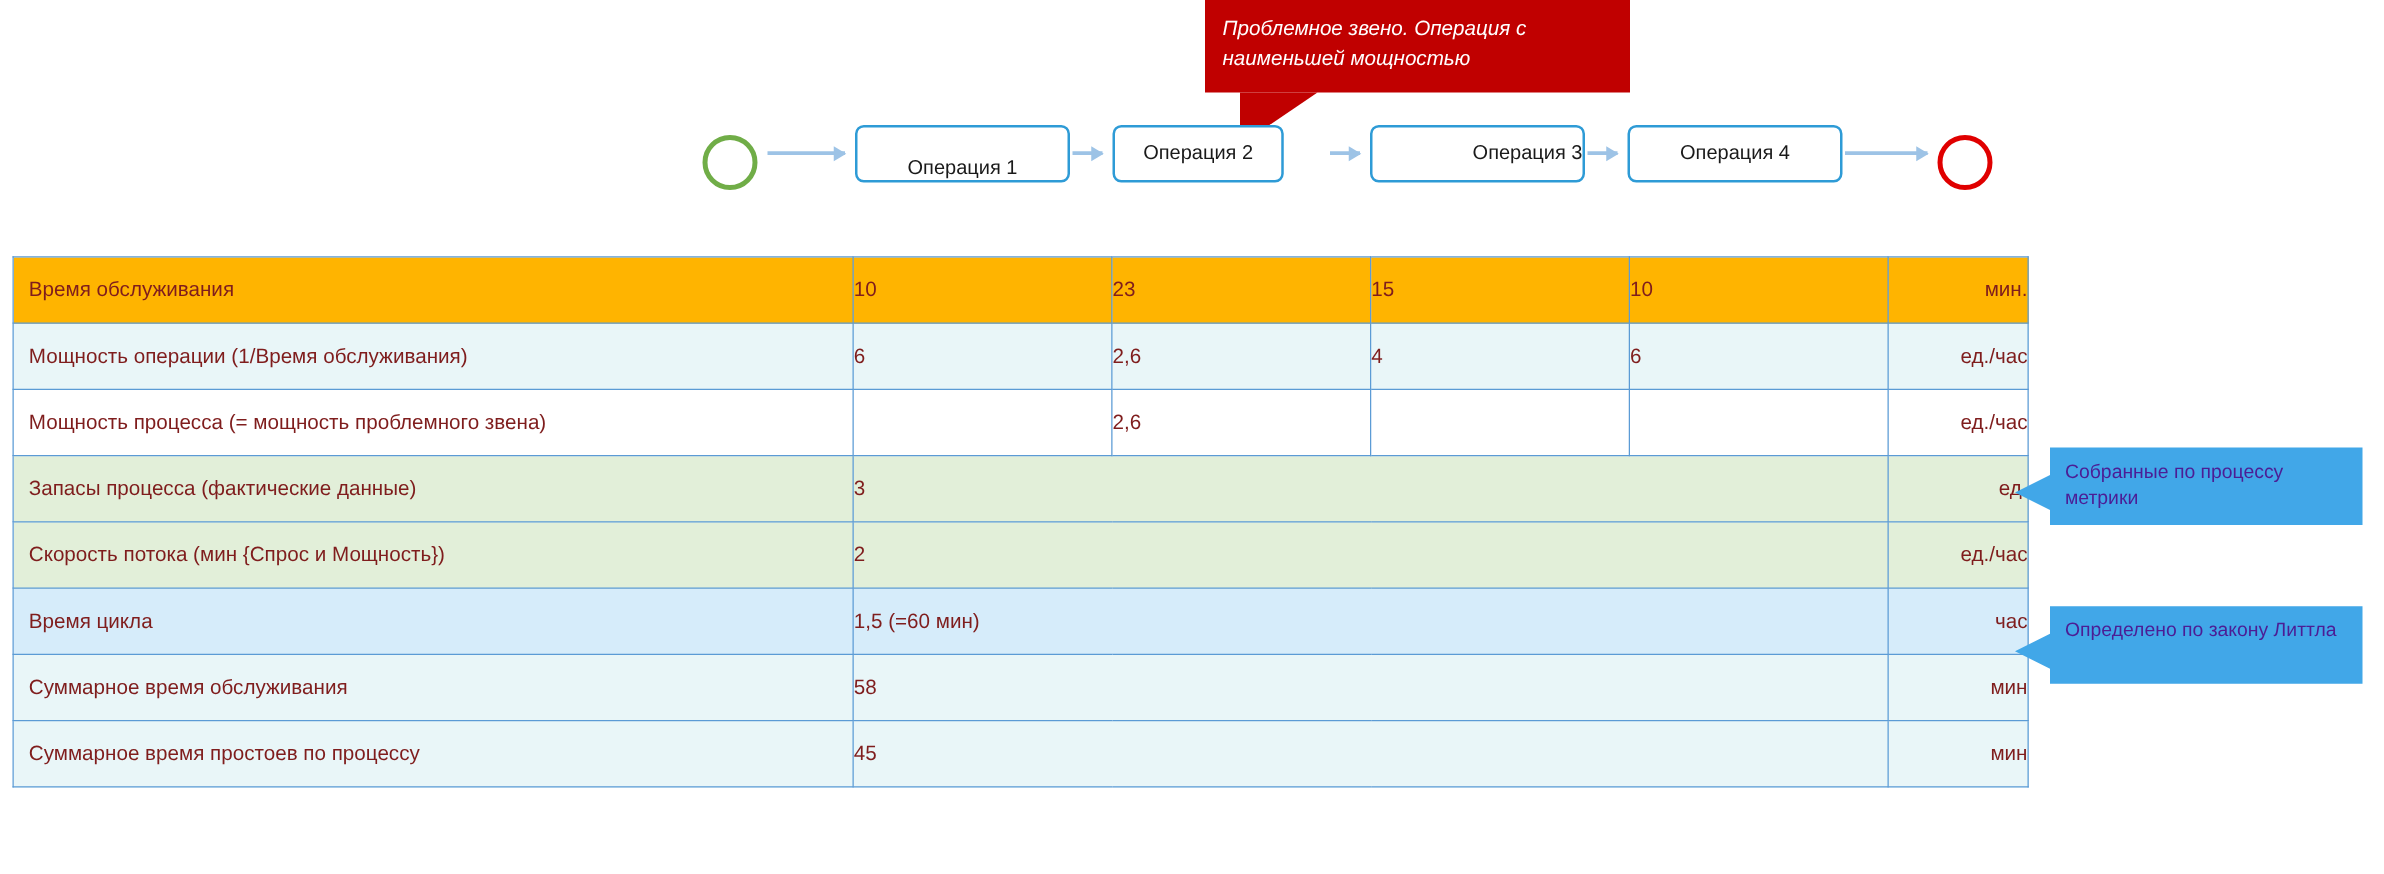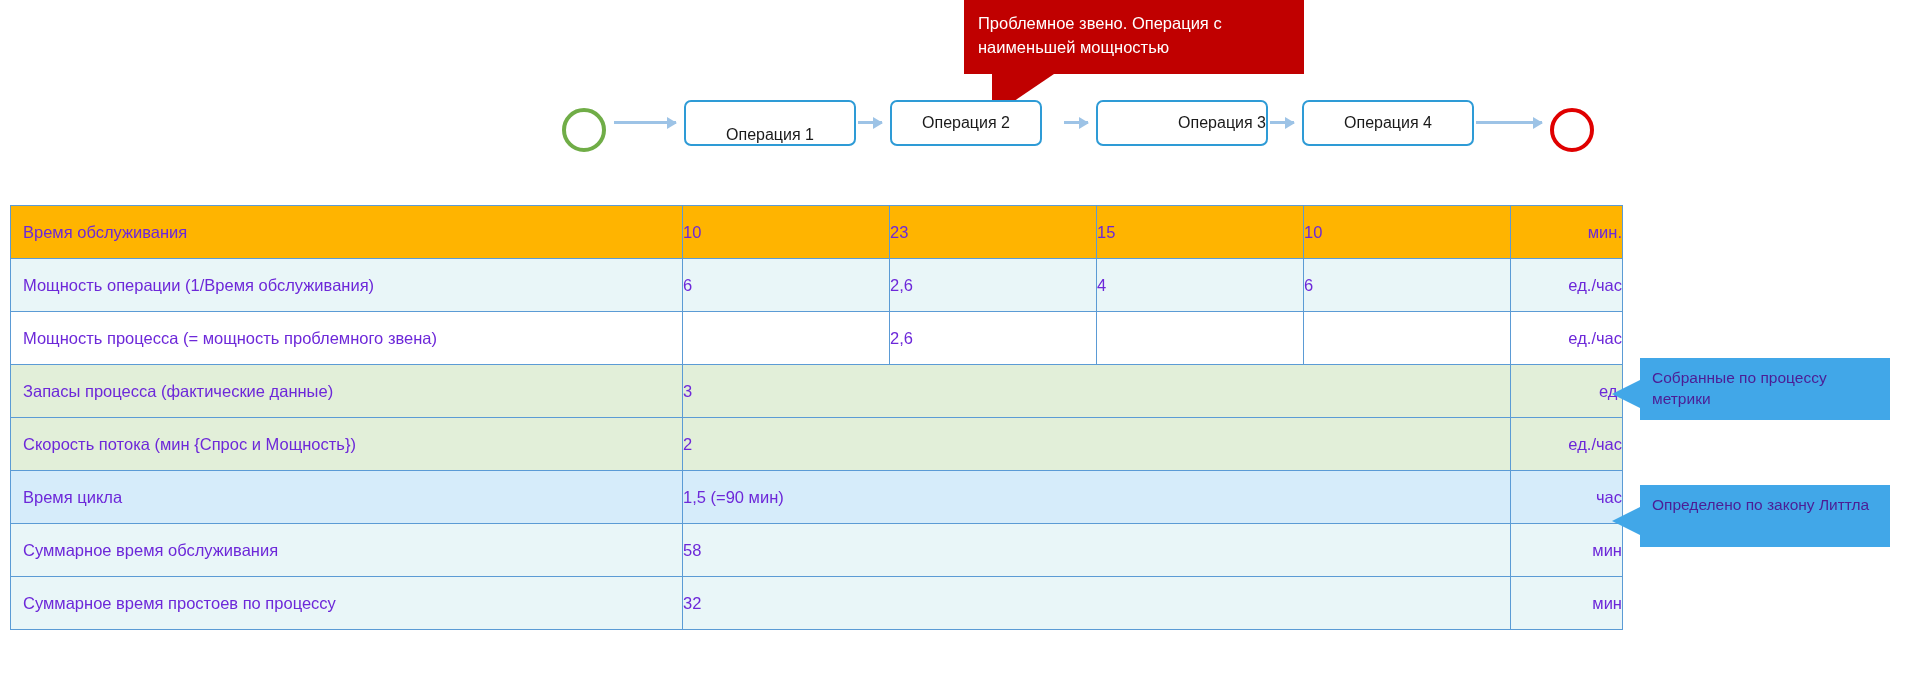--- a/index.html
+++ b/index.html
@@ -27,6 +27,7 @@
     line-height: 1.45;
     padding: 12px 14px 14px 14px;
     box-sizing: border-box;
+    font-style: italic;
   }
   #callout-problem .tail {
     position: absolute;

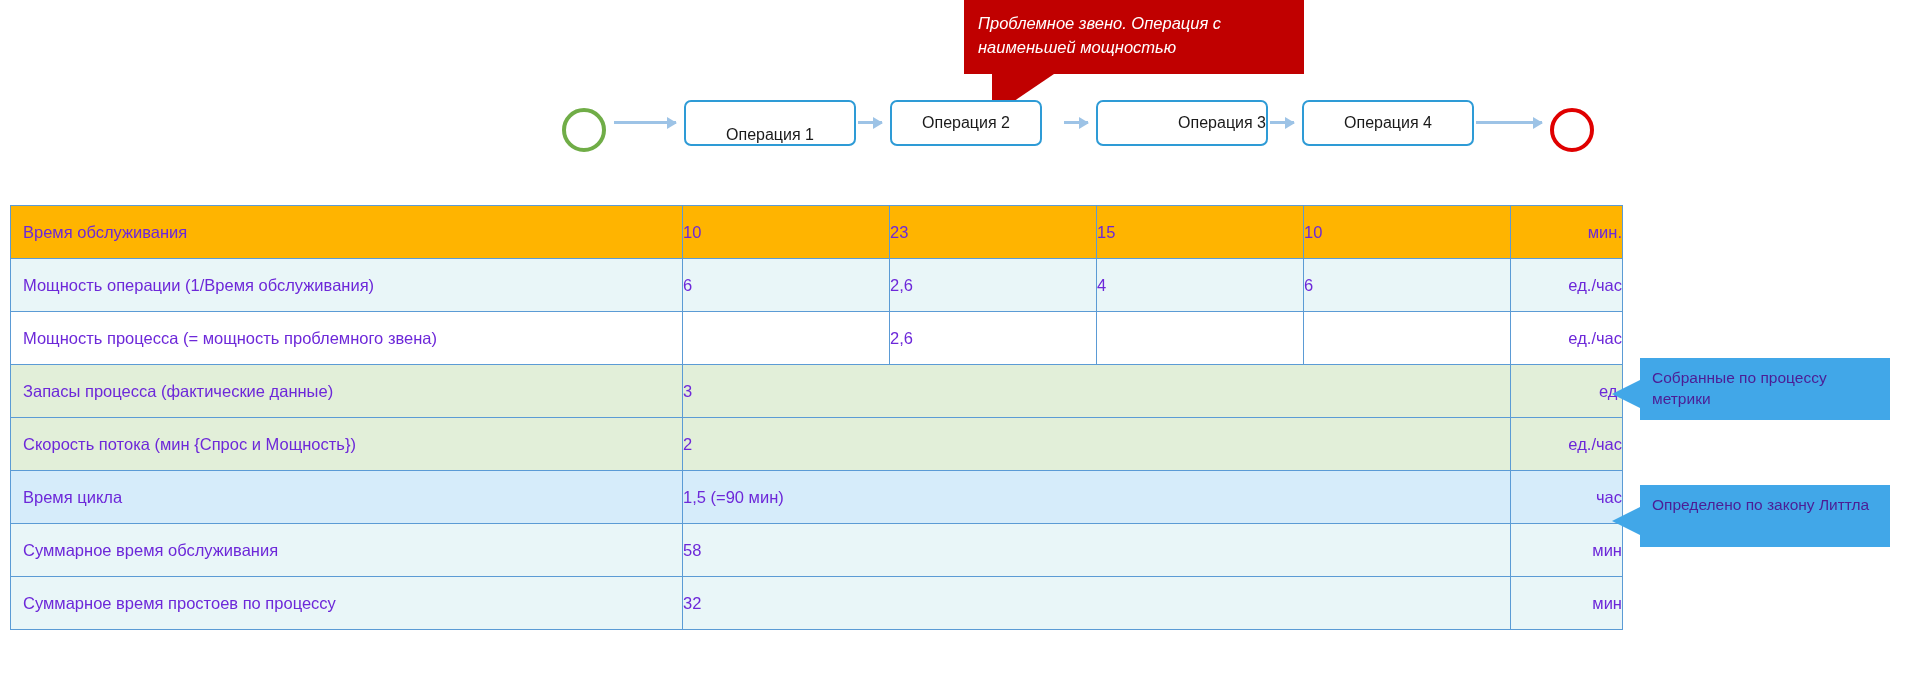--- a/index.html
+++ b/index.html
@@ -81,7 +81,7 @@
     color: #1a1a1a;
   }
   #op-1 { left: 684px;  width: 172px; align-items: flex-end; }
-  #op-2 { left: 890px;  width: 152px; }
+  #op-2 { left: 890px;  width: 137px; }
   #op-3 { left: 1096px; width: 172px; justify-content: flex-end; }
   #op-4 { left: 1302px; width: 172px; }
 

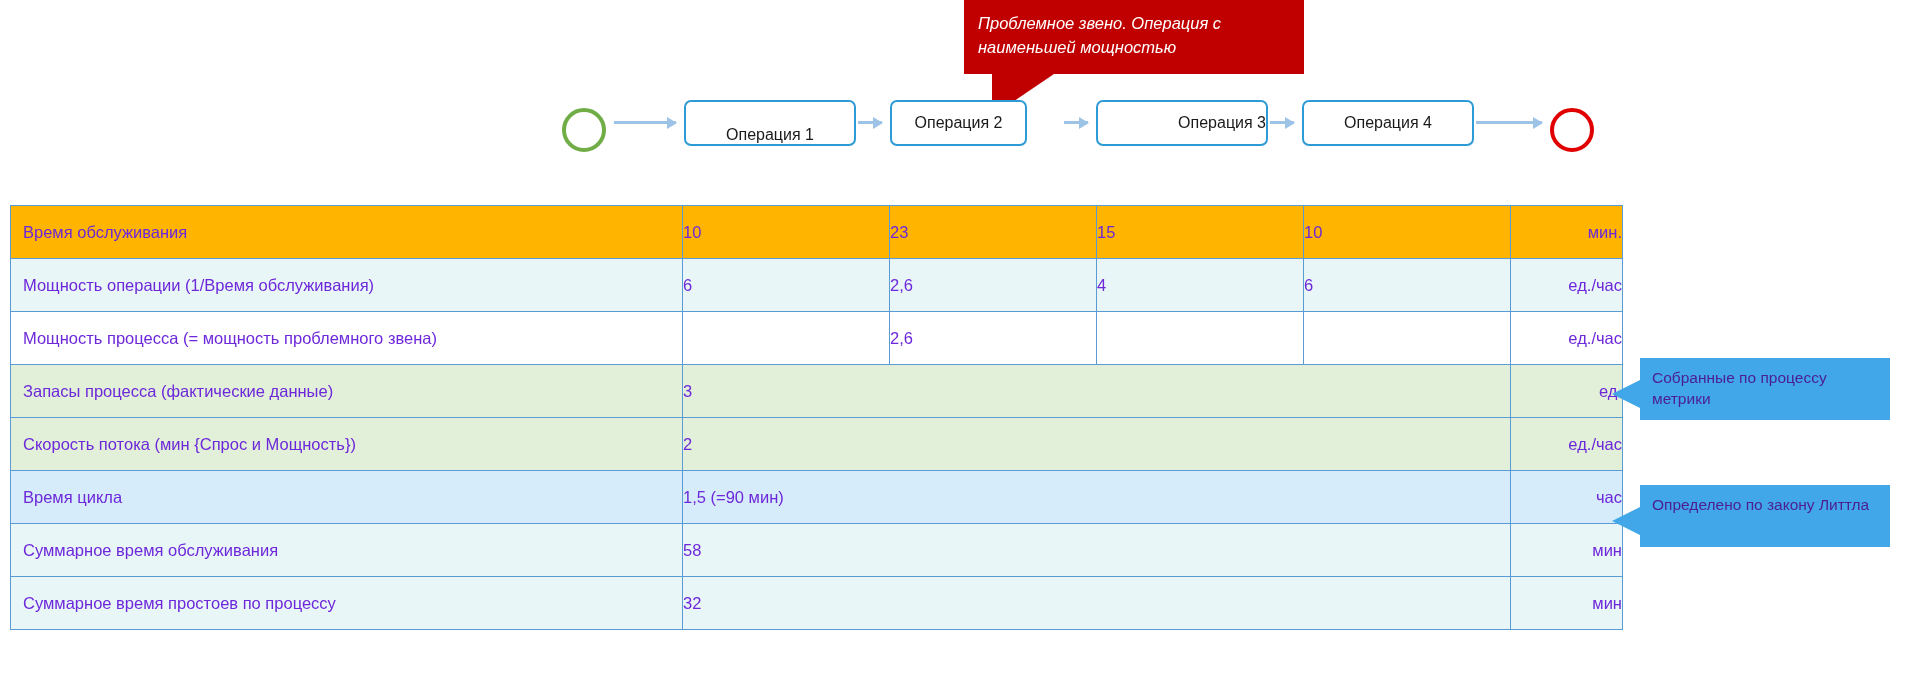--- a/index.html
+++ b/index.html
@@ -116,7 +116,7 @@
     border-collapse: collapse;
     table-layout: fixed;
     font-size: 16.5px;
-    color: #6d28d9;
+    color: #7f1d1d;
   }
   #metrics-table td {
     border: 1px solid #5b9bd5;

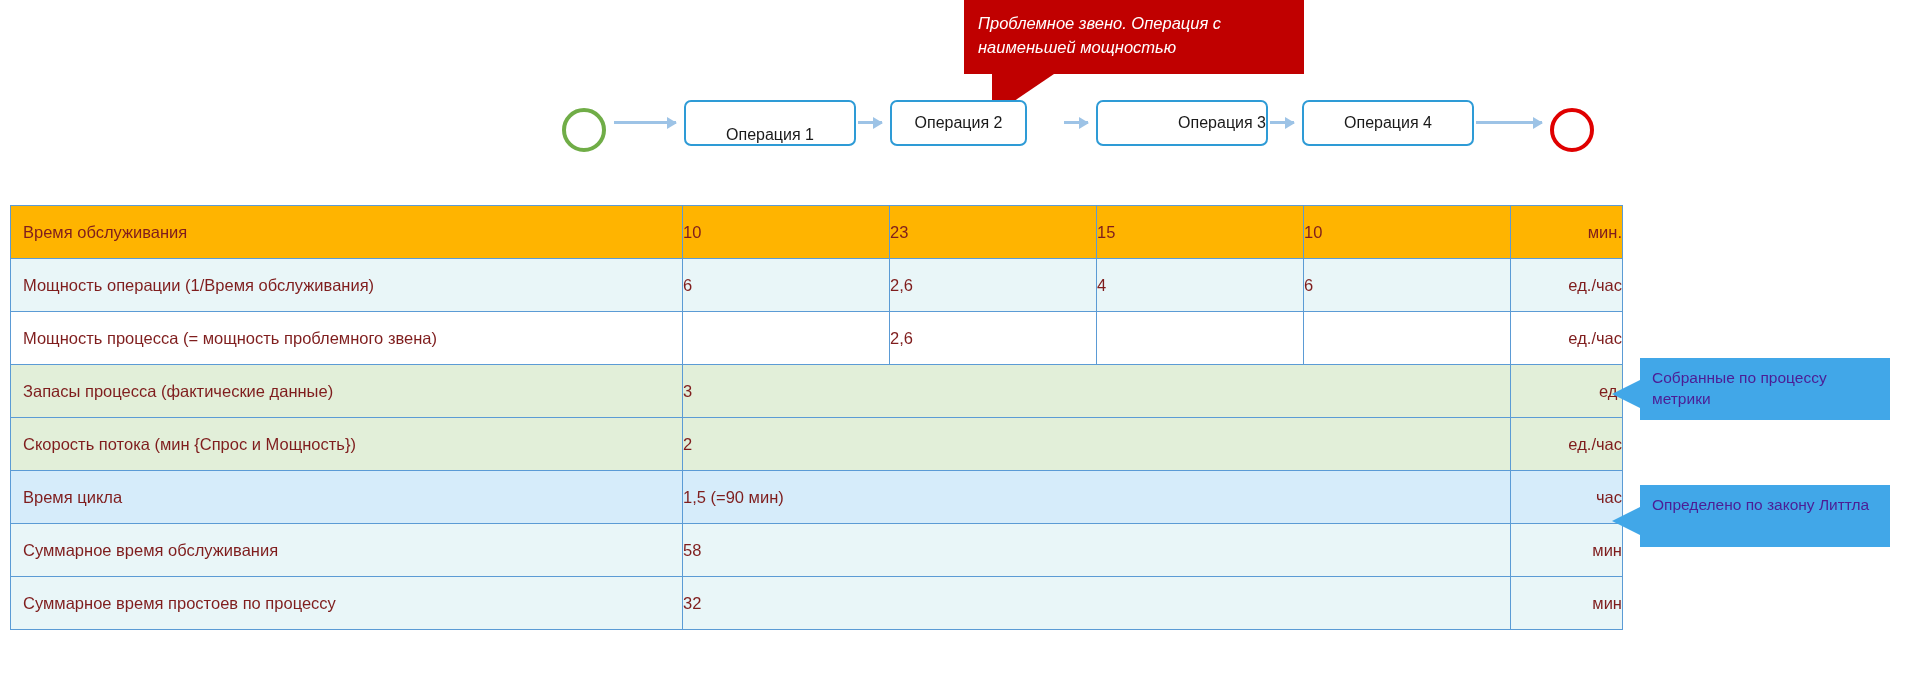--- a/index.html
+++ b/index.html
@@ -250,7 +250,7 @@
 
     <tr class="row-blue">
       <td class="label">Время цикла</td>
-      <td class="val" colspan="4">1,5 (=90 мин)</td>
+      <td class="val" colspan="4">1,5 (=60 мин)</td>
       <td class="unit">час</td>
     </tr>
 

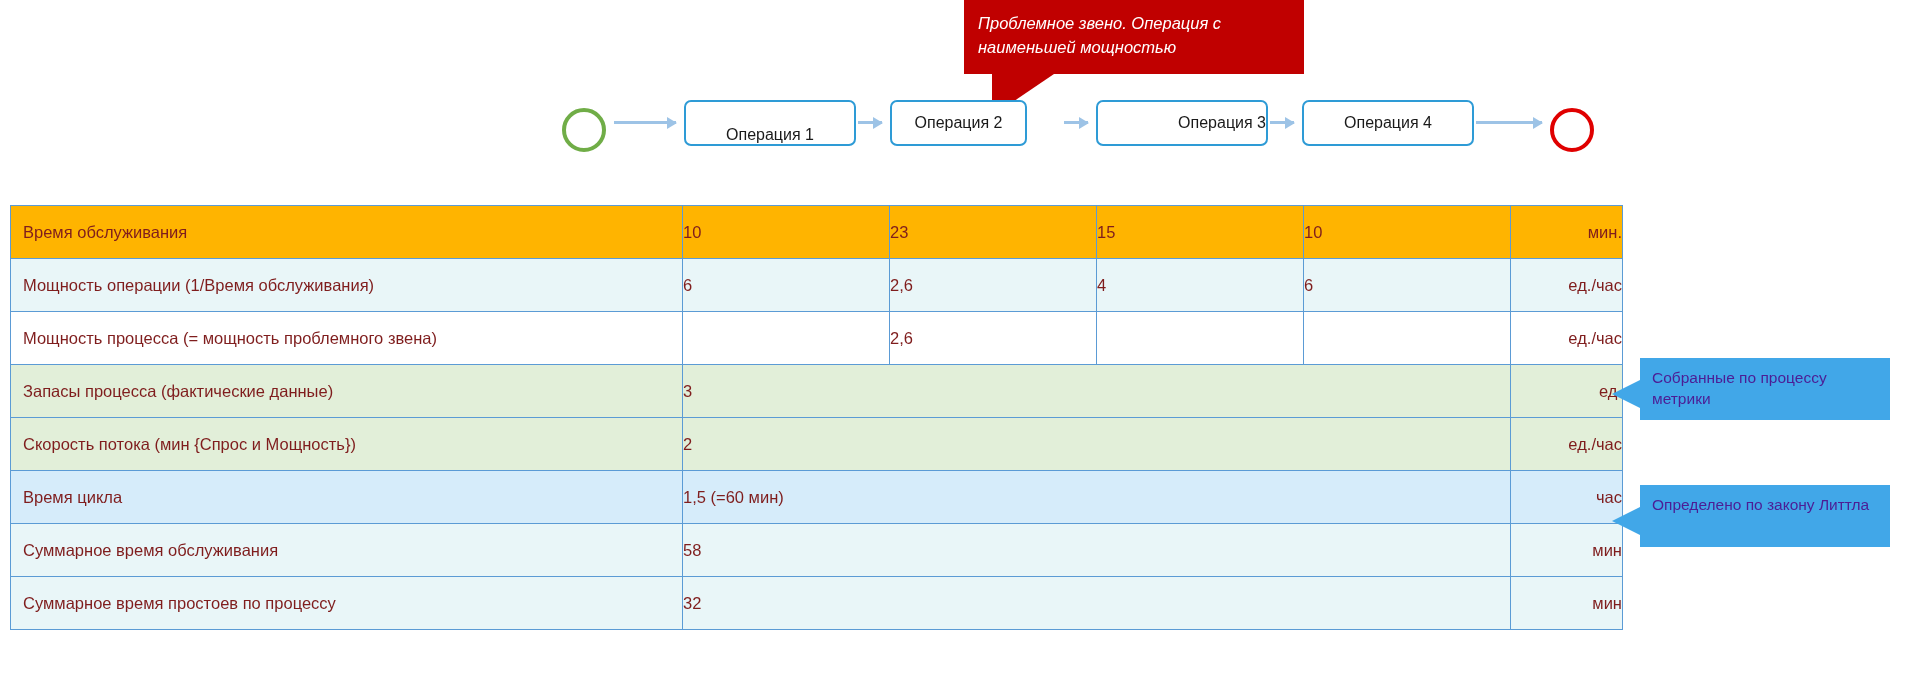--- a/index.html
+++ b/index.html
@@ -262,7 +262,7 @@
 
     <tr class="row-teal">
       <td class="label">Суммарное время простоев по процессу</td>
-      <td class="val" colspan="4">32</td>
+      <td class="val" colspan="4">45</td>
       <td class="unit">мин</td>
     </tr>
   </tbody>

